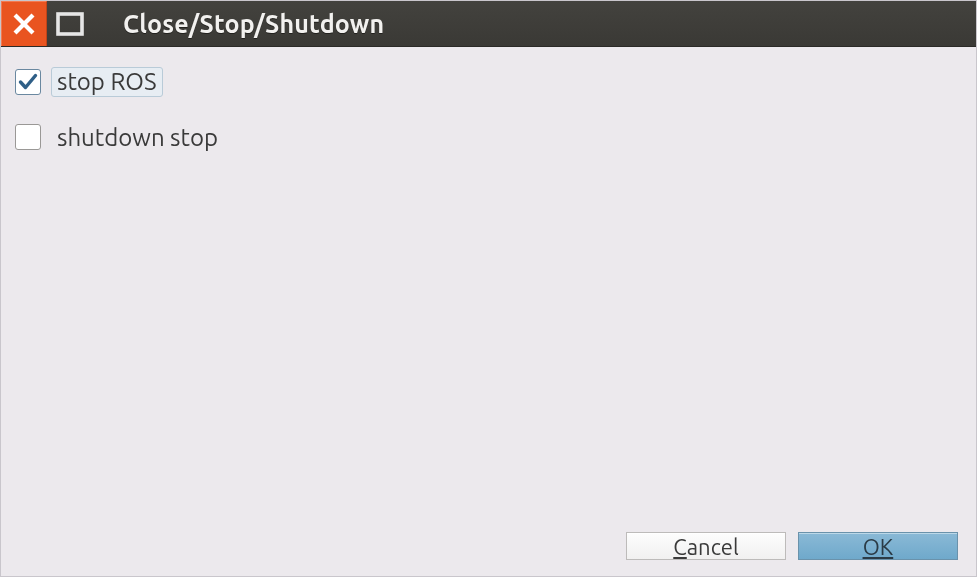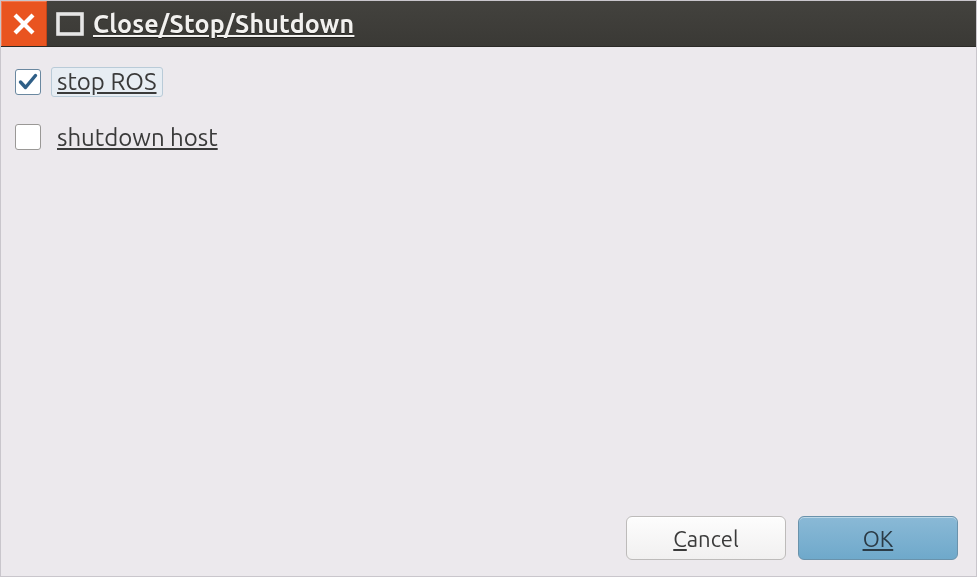--- a/index.html
+++ b/index.html
@@ -62,9 +62,9 @@
     color: #f2f1ef;
     font-weight: 700;
     font-size: 25px;
+    margin-left: 30px;
     letter-spacing: 0.2px;
     text-shadow: 0 1px 0 #22211e;
-    text-decoration: underline;
   }
   .titlebar::after{
     content:"";

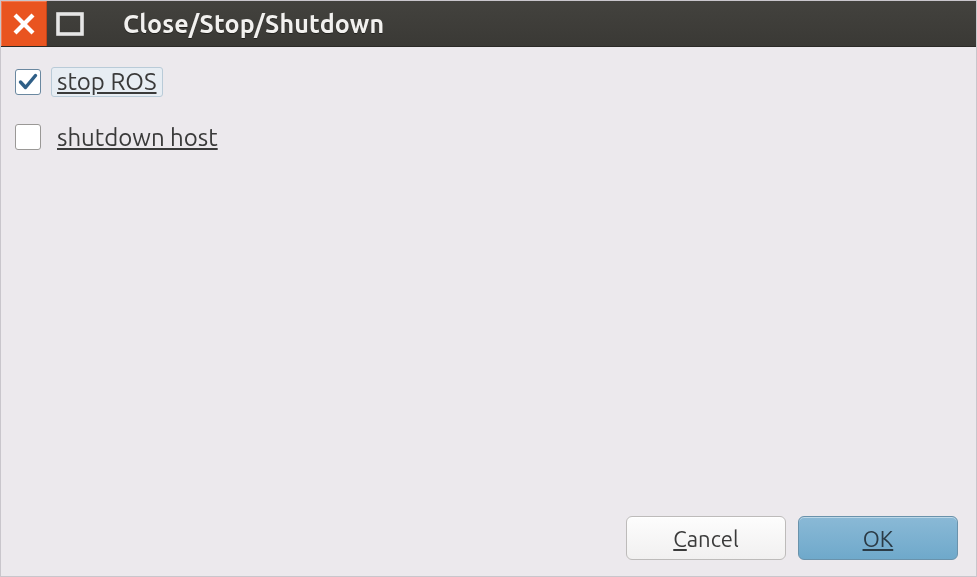--- a/index.html
+++ b/index.html
@@ -93,7 +93,6 @@
     padding: 1px 6px;
     border-radius: 3px;
     line-height: 1.15;
-    text-decoration: underline;
   }
   .option-row.focused .label {
     background: #e7edf3;

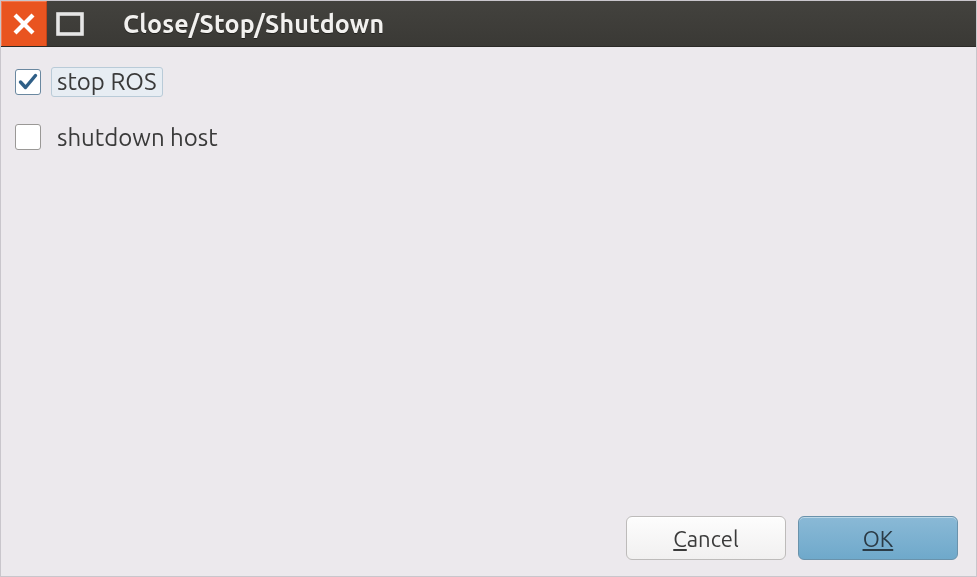--- a/index.html
+++ b/index.html
@@ -198,7 +198,7 @@
       <span class="chk">
         <svg width="22" height="22" viewBox="0 0 22 22"></svg>
       </span>
-      <span class="label">shutdown host</span>
+      <span class="label">shutdown stop</span>
     </div>
 
     <div class="button-row">

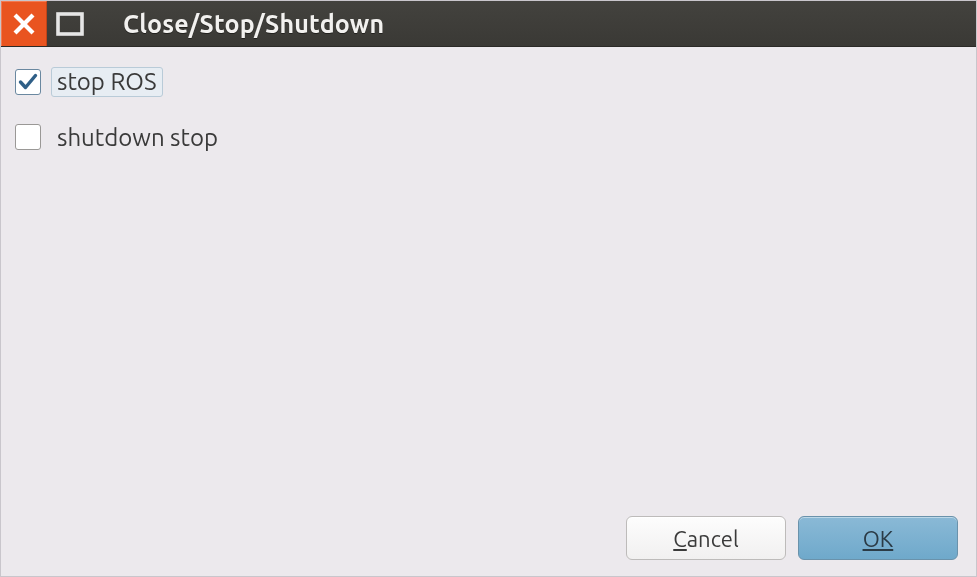--- a/index.html
+++ b/index.html
@@ -133,8 +133,8 @@
   }
   .btn {
     min-width: 160px;
-    height: 44px;
-    border-radius: 6px;
+    height: 28px;
+    border-radius: 0;
     font-size: 22px;
     display: inline-flex;
     align-items: center;

